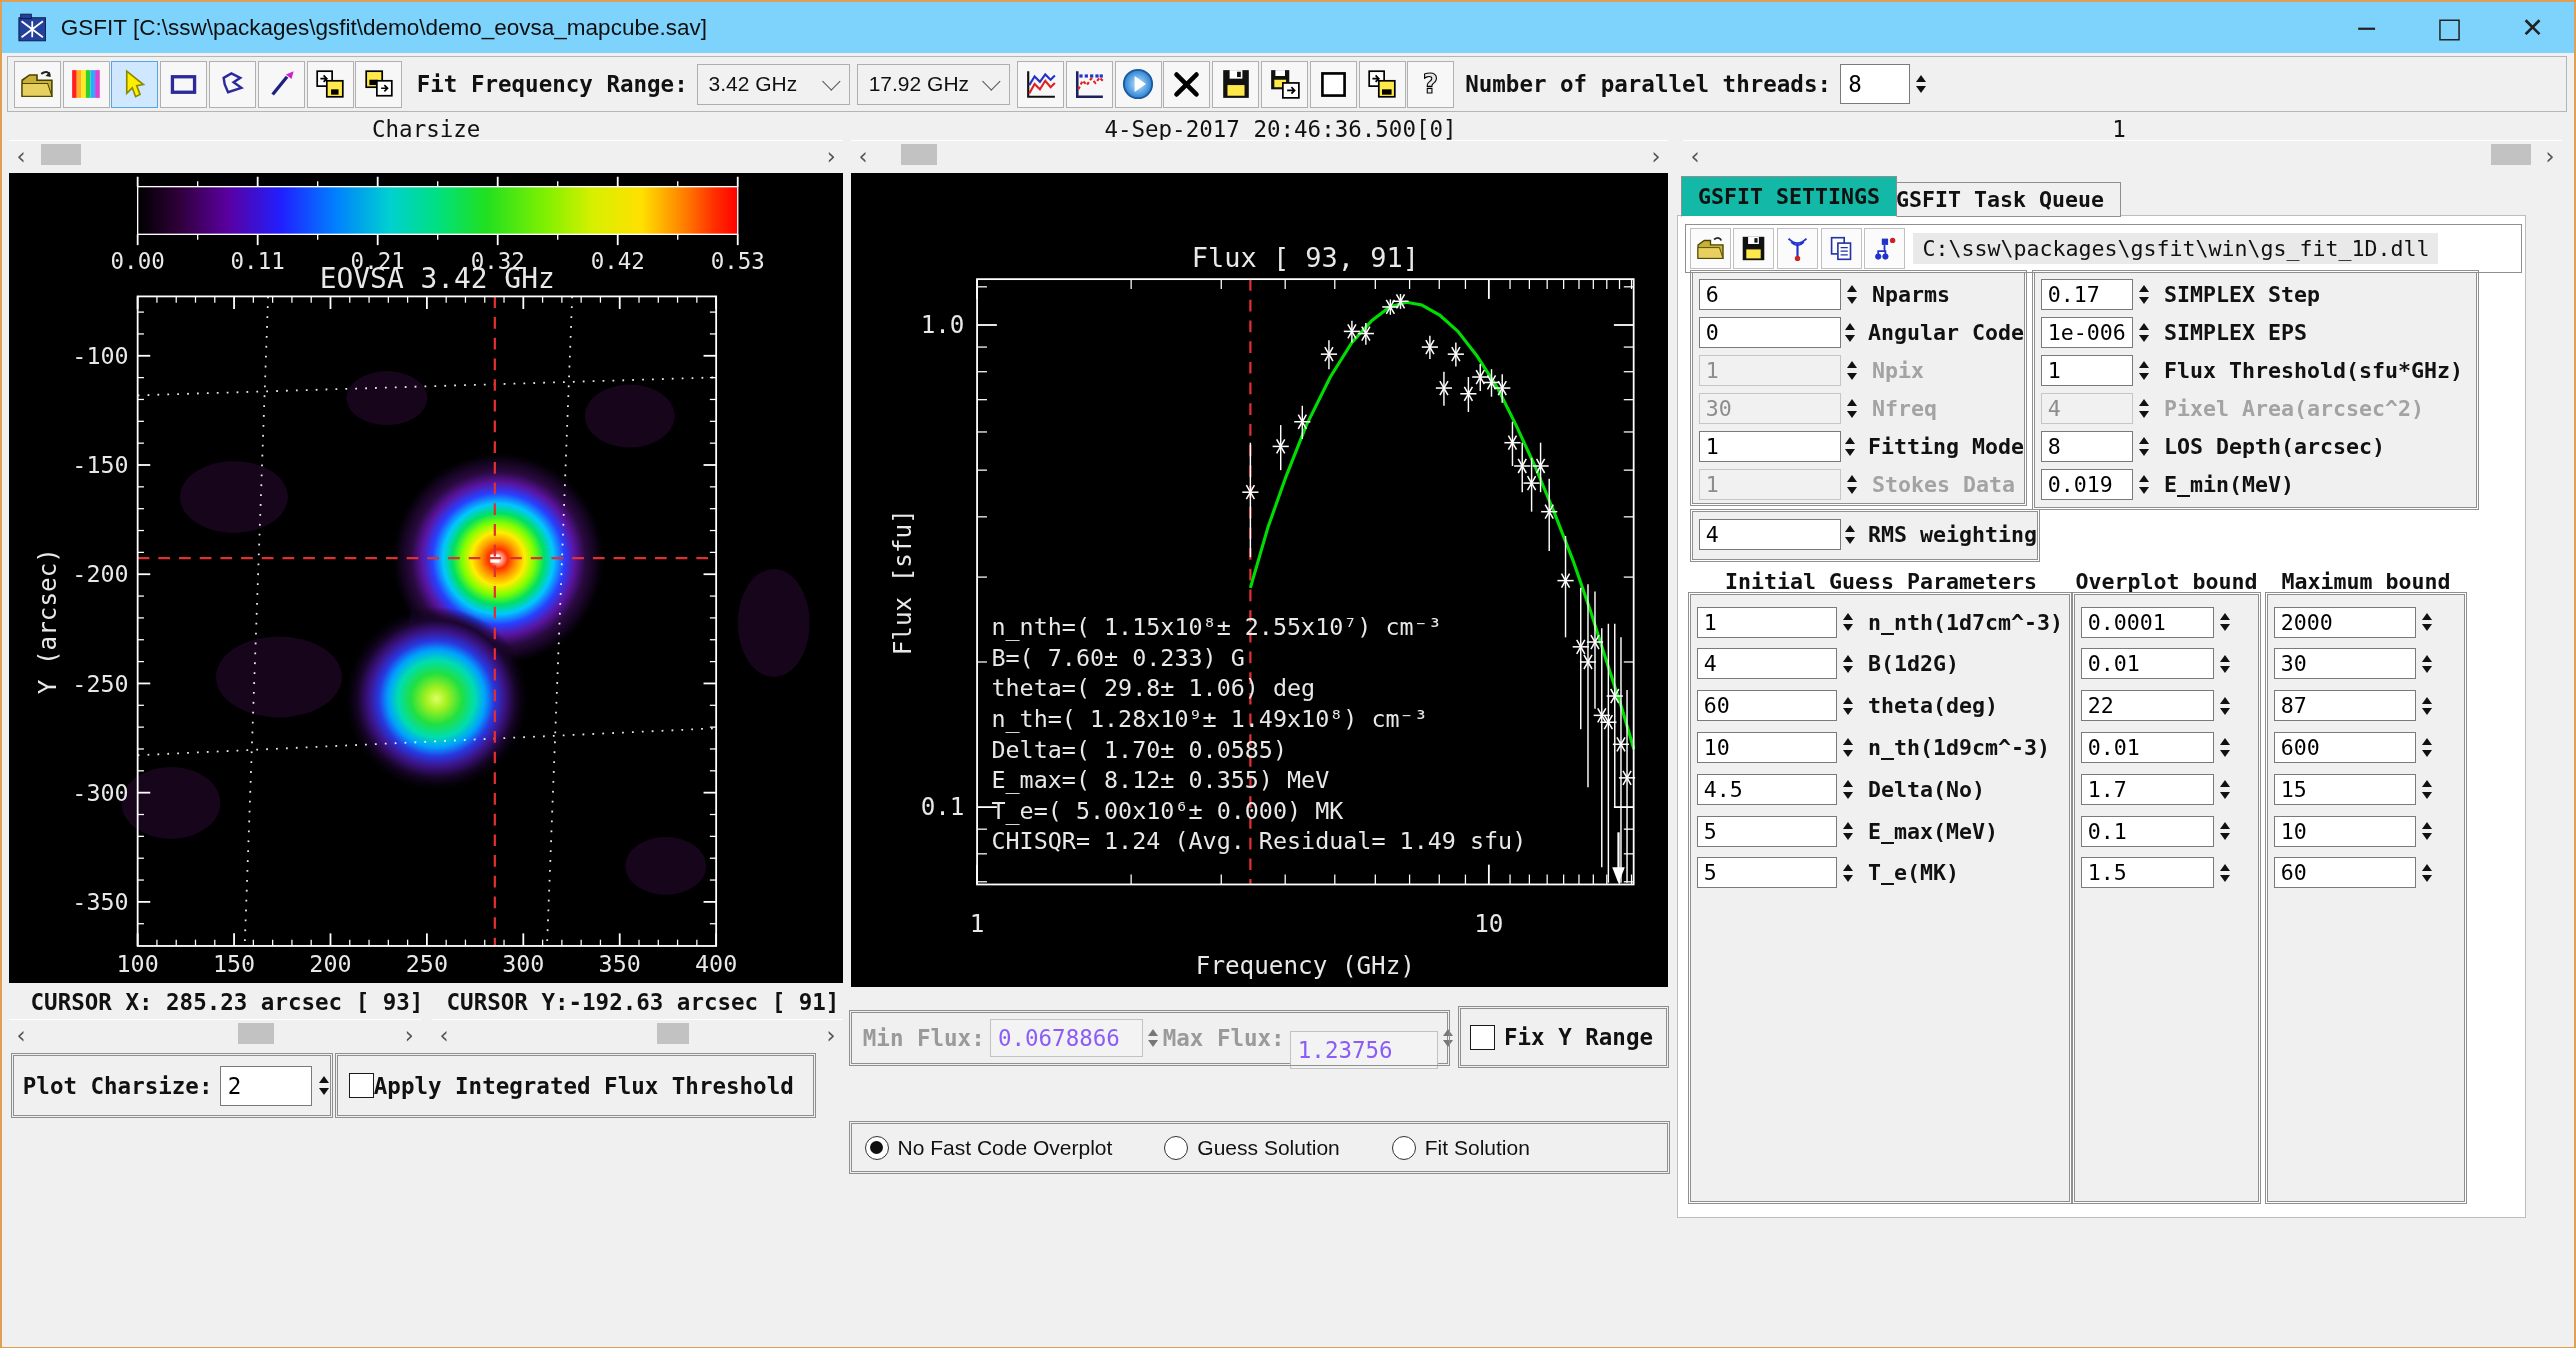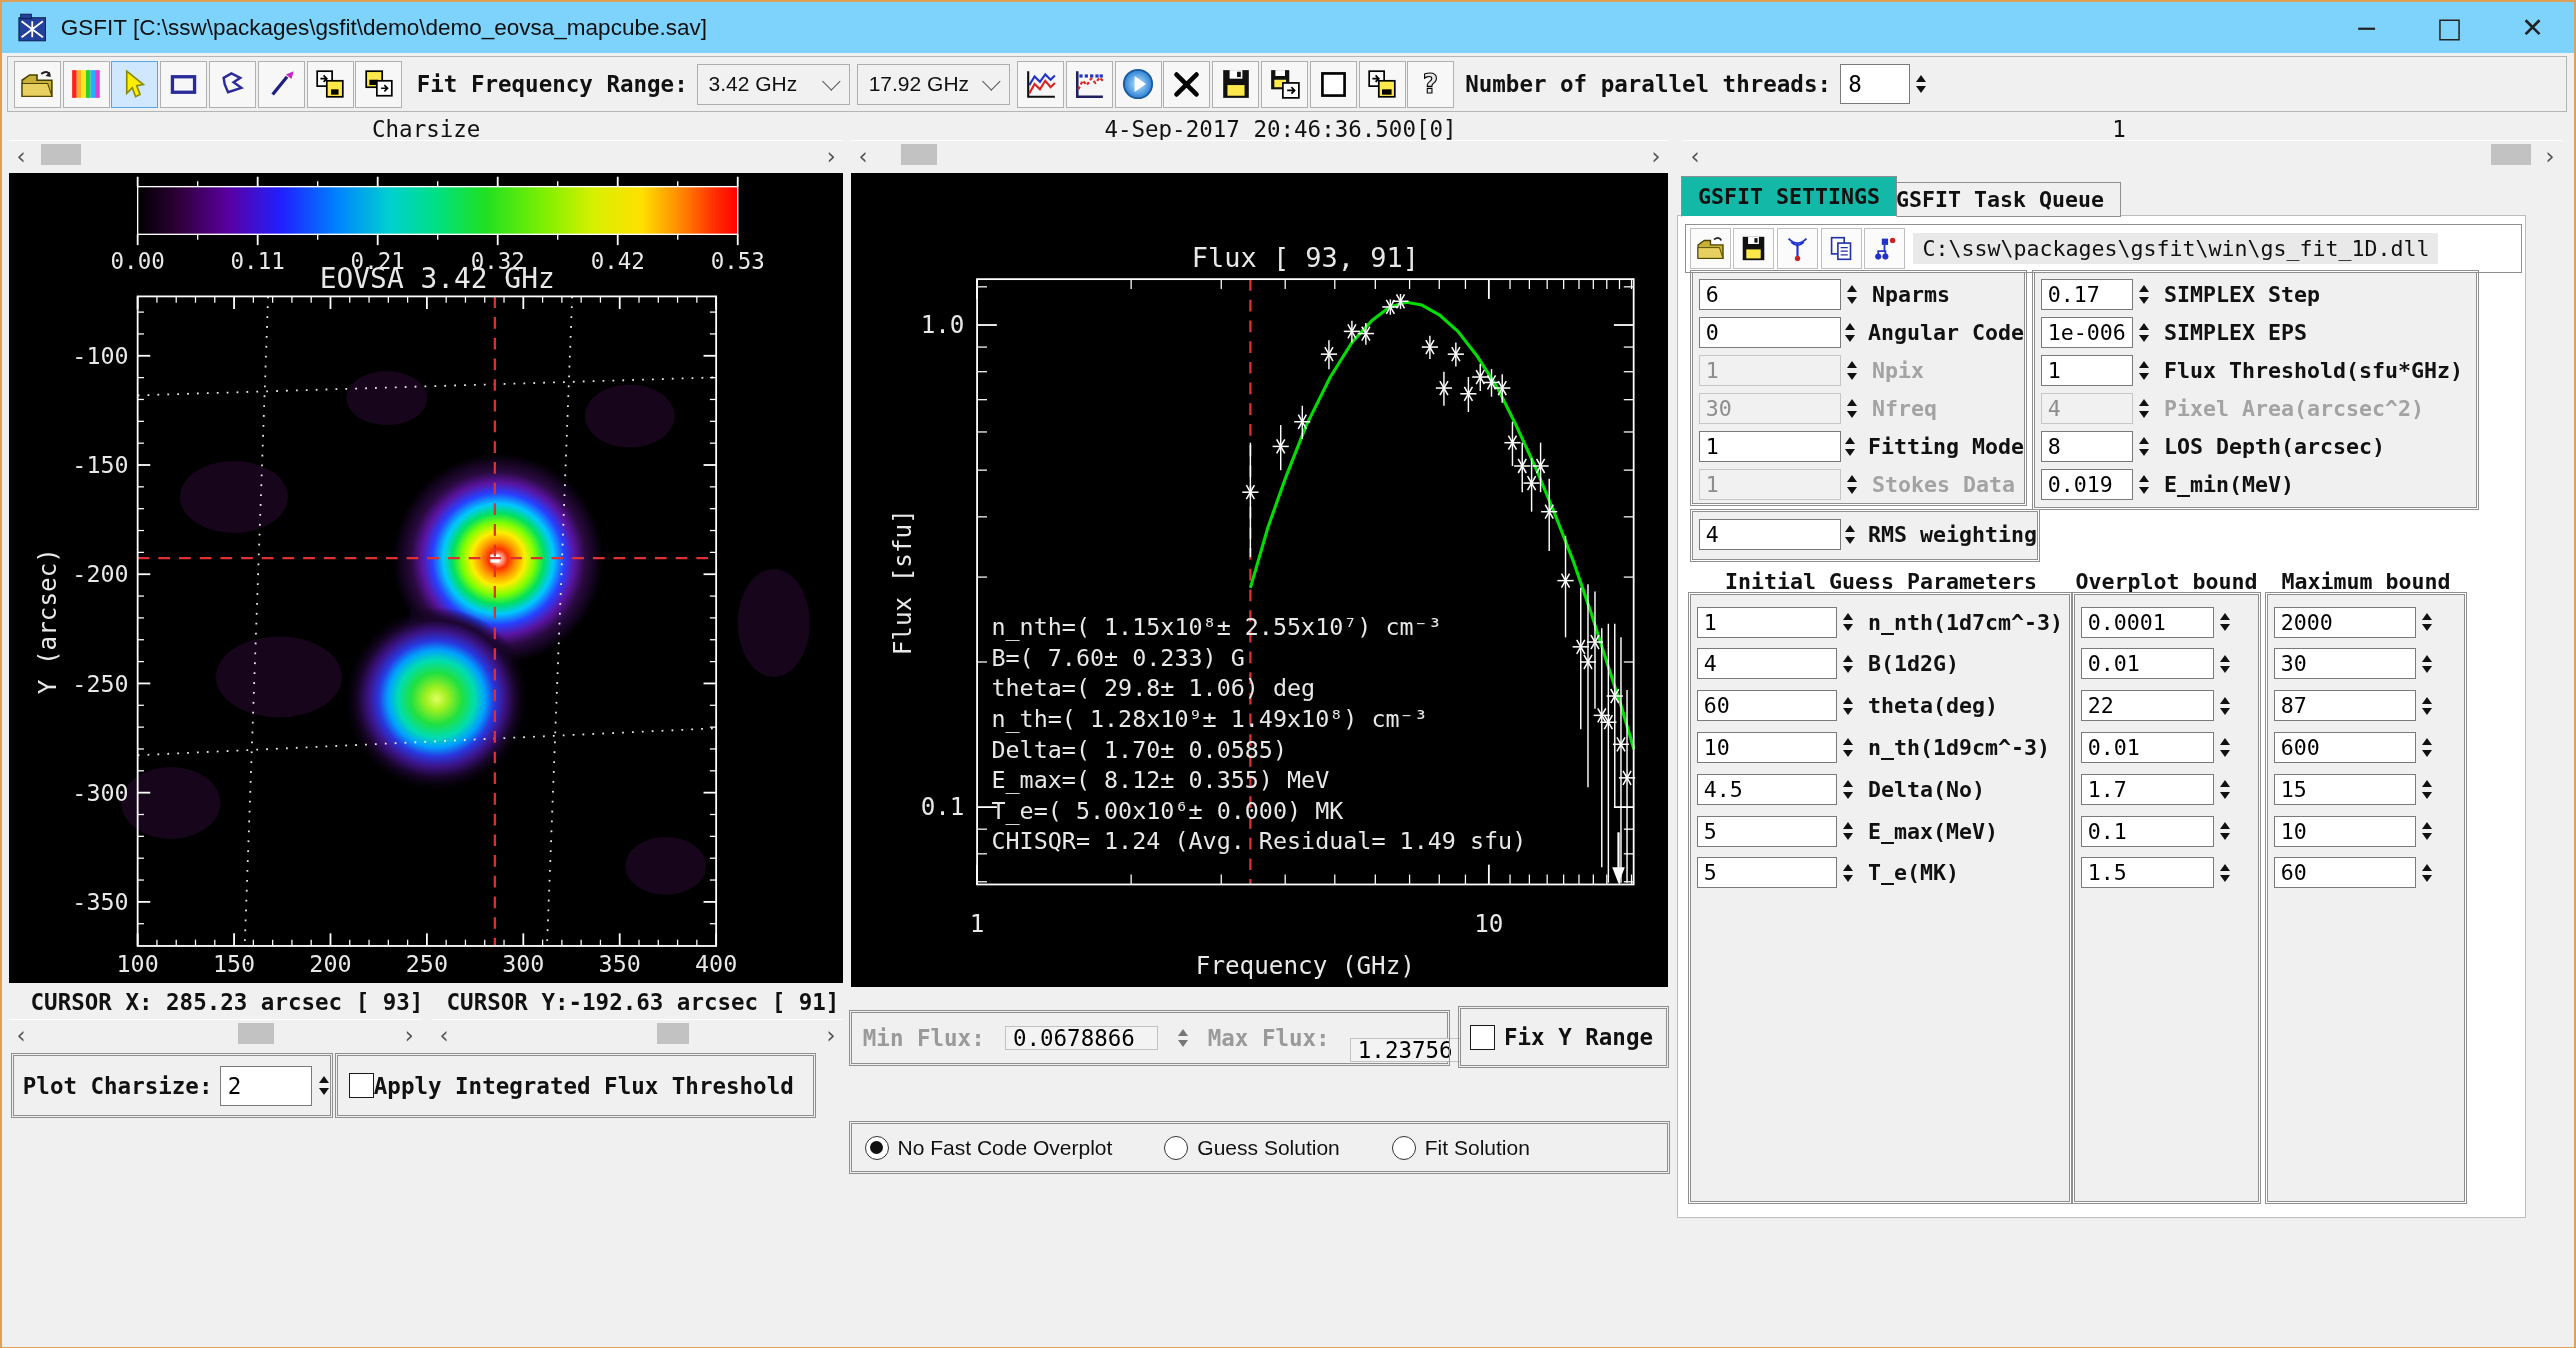--- a/index.html
+++ b/index.html
@@ -733,7 +733,7 @@
   </div>
 
   <div class="gb" style="left:849px;top:1010px;width:597px;height:52px;">
-    <div class="rowflex" style="padding-left:10.8px;gap:20px;">
+    <div class="rowflex" style="padding-left:10.8px;gap:5px;">
       <span class="biglabel grayed">Min Flux:</span>
       <input class="ginput" style="width: 153px;" value="0.0678866">
       <span class="spin">

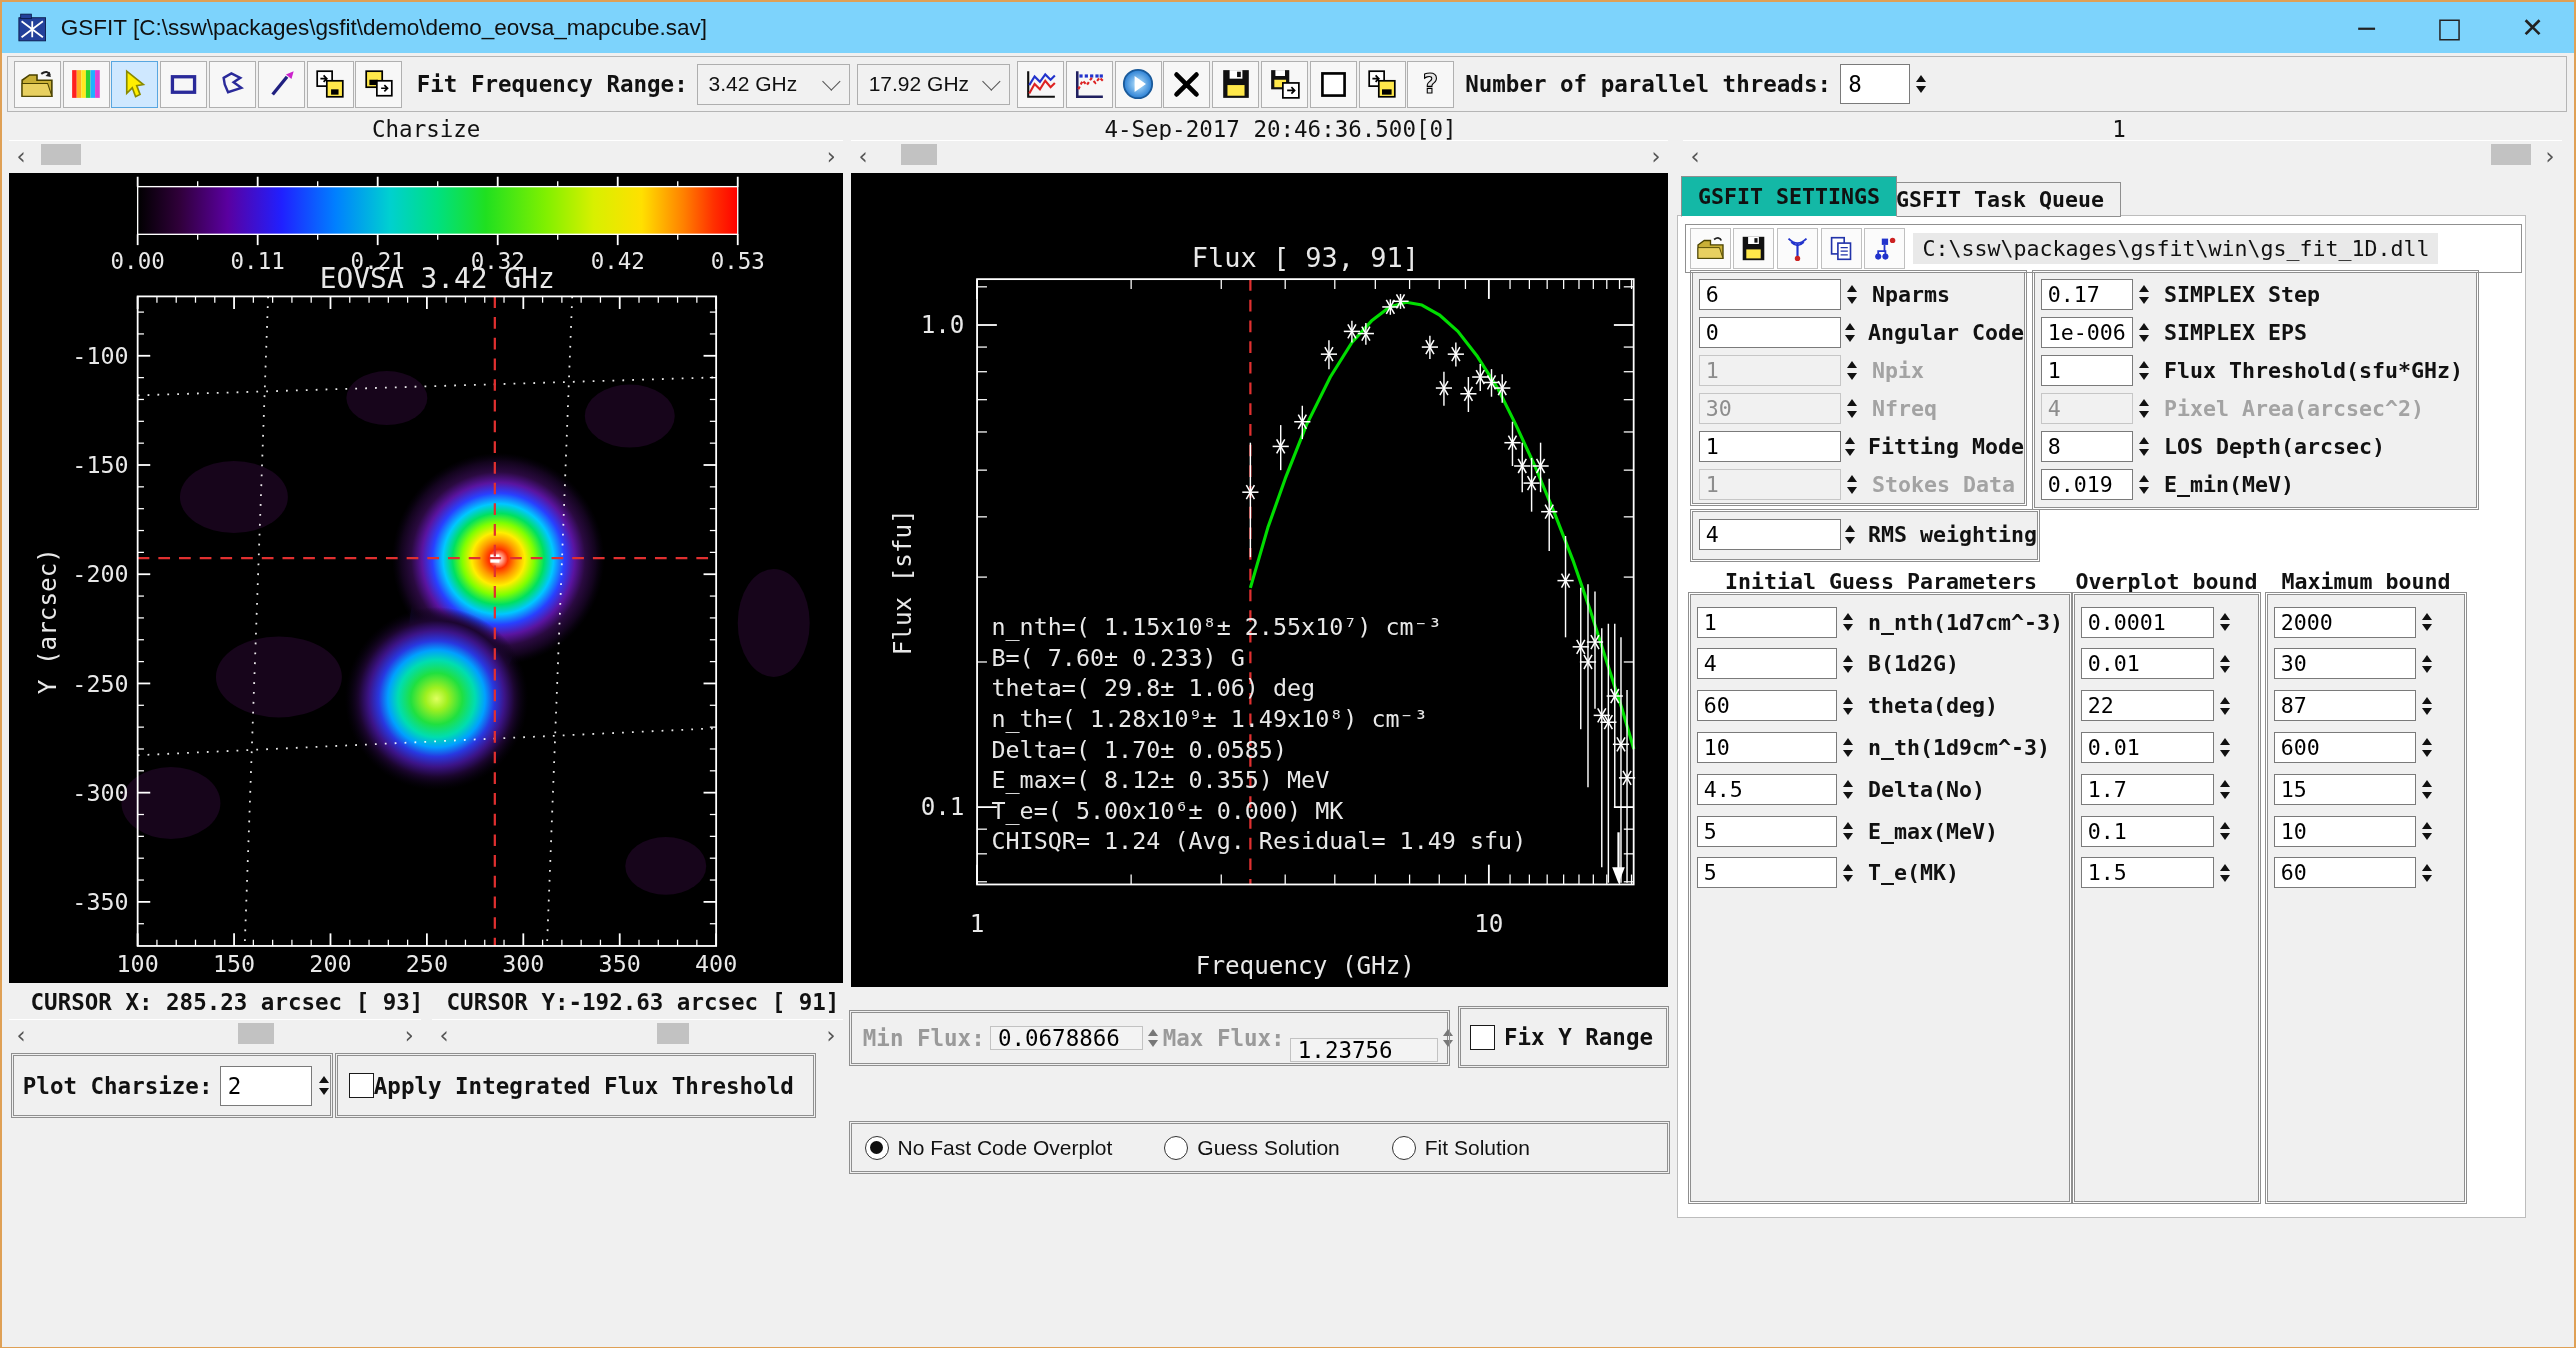--- a/index.html
+++ b/index.html
@@ -48,7 +48,7 @@
   .radio.on::after{content:"";position:absolute;inset:4.5px;background:#101010;border-radius:50%;}
   .radiolabel{font-family:"Liberation Sans",sans-serif;font-size:21px;margin-left:9px;}
   .grayed{color:#9a9a9a;}
-  .ginput{height:24px;border:0.9px solid #c2c2c2;background:#f3f3f3;color:#000000;font-family:"DejaVu Sans Mono",monospace;
+  .ginput{height:38px;border:0.9px solid #c2c2c2;background:#f3f3f3;color:#8b5cf6;font-family:"DejaVu Sans Mono",monospace;
           font-size:22.5px;padding-left:7.2px;box-sizing:border-box;}
   .winput{height:40px;border:0.9px solid #7a7a7a;background:#fff;font-family:"DejaVu Sans Mono",monospace;
           font-size:22.5px;padding-left:7.2px;box-sizing:border-box;}

